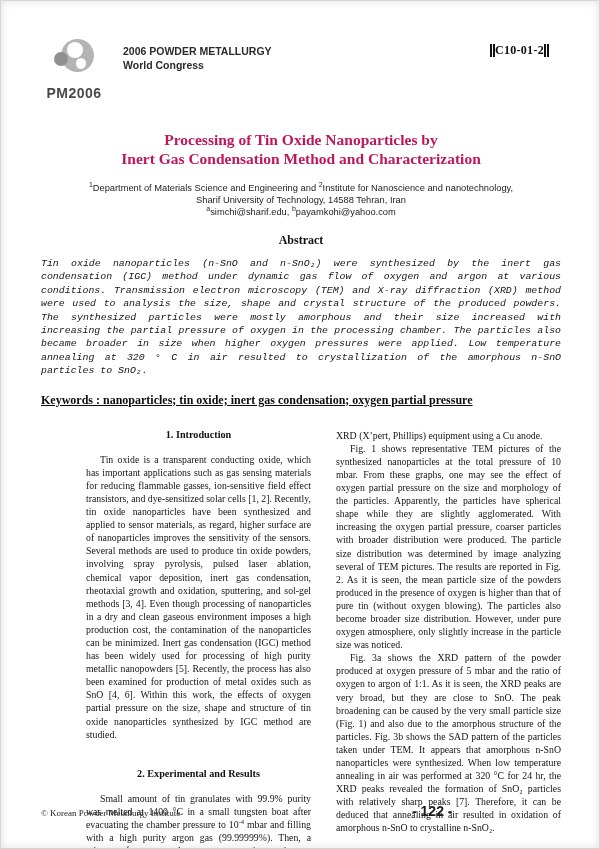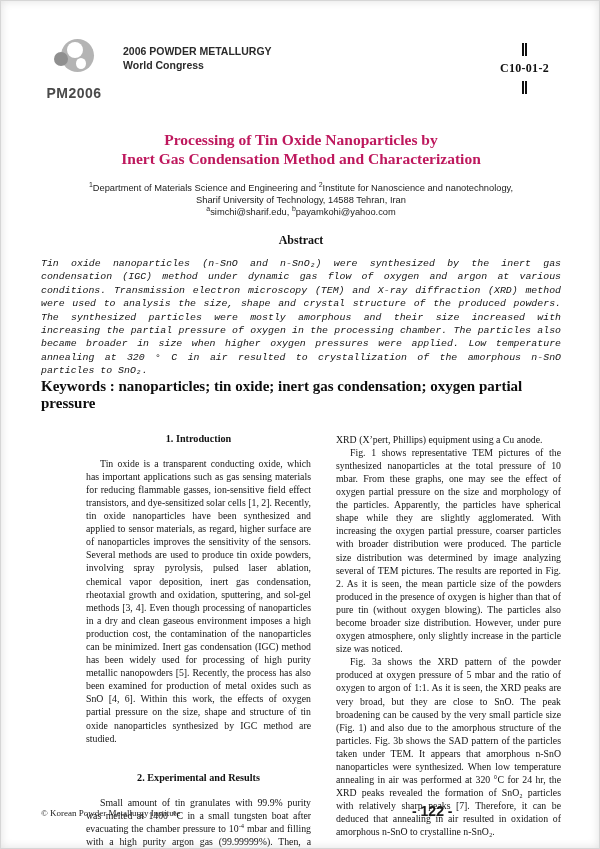--- a/index.html
+++ b/index.html
@@ -63,8 +63,8 @@
     padding-top: 6px;
   }
   .paper-code-block {
-    display: flex; align-items: center; gap: 5px;
-    padding-top: 4px; margin-right: 12px; flex-direction: column;
+    display: flex; align-items: center; 
+    padding-top: 4px; margin-right: 12px;
   }
   .code-bar {
     width: 5px; height: 13px;

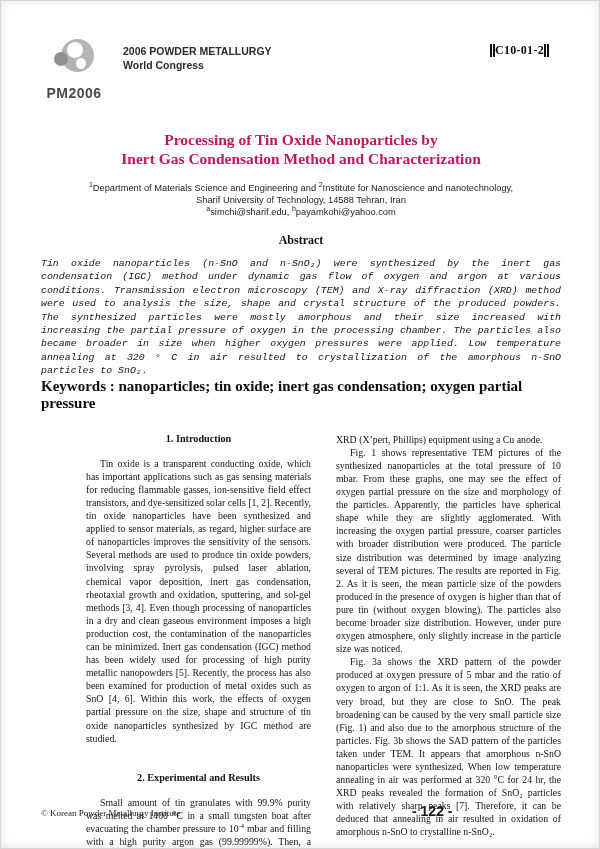--- a/index.html
+++ b/index.html
@@ -97,7 +97,7 @@
     color: #151515;
     font-family: Liberation Mono, monospace;
   }
-  .keywords-line { font-size: 15px; font-weight: bold; color: #0d0d0d; }
+  .keywords-line { margin-top: 15px; font-size: 12px; font-weight: bold; color: #0d0d0d; text-decoration: underline; }
 
   
   .columns { display: flex; gap: 25px; margin-top: 21px; margin-left: 45px; }

